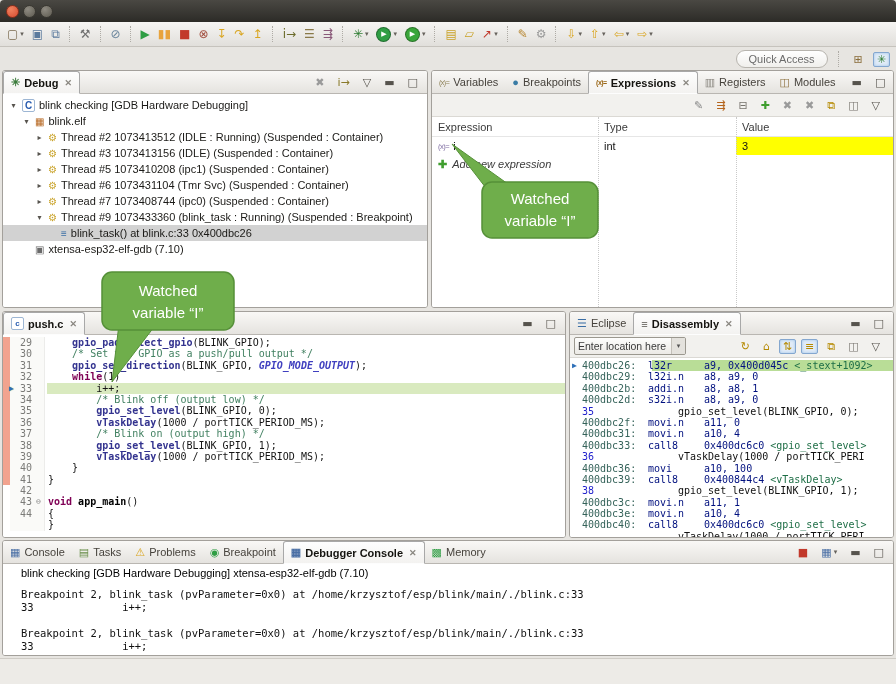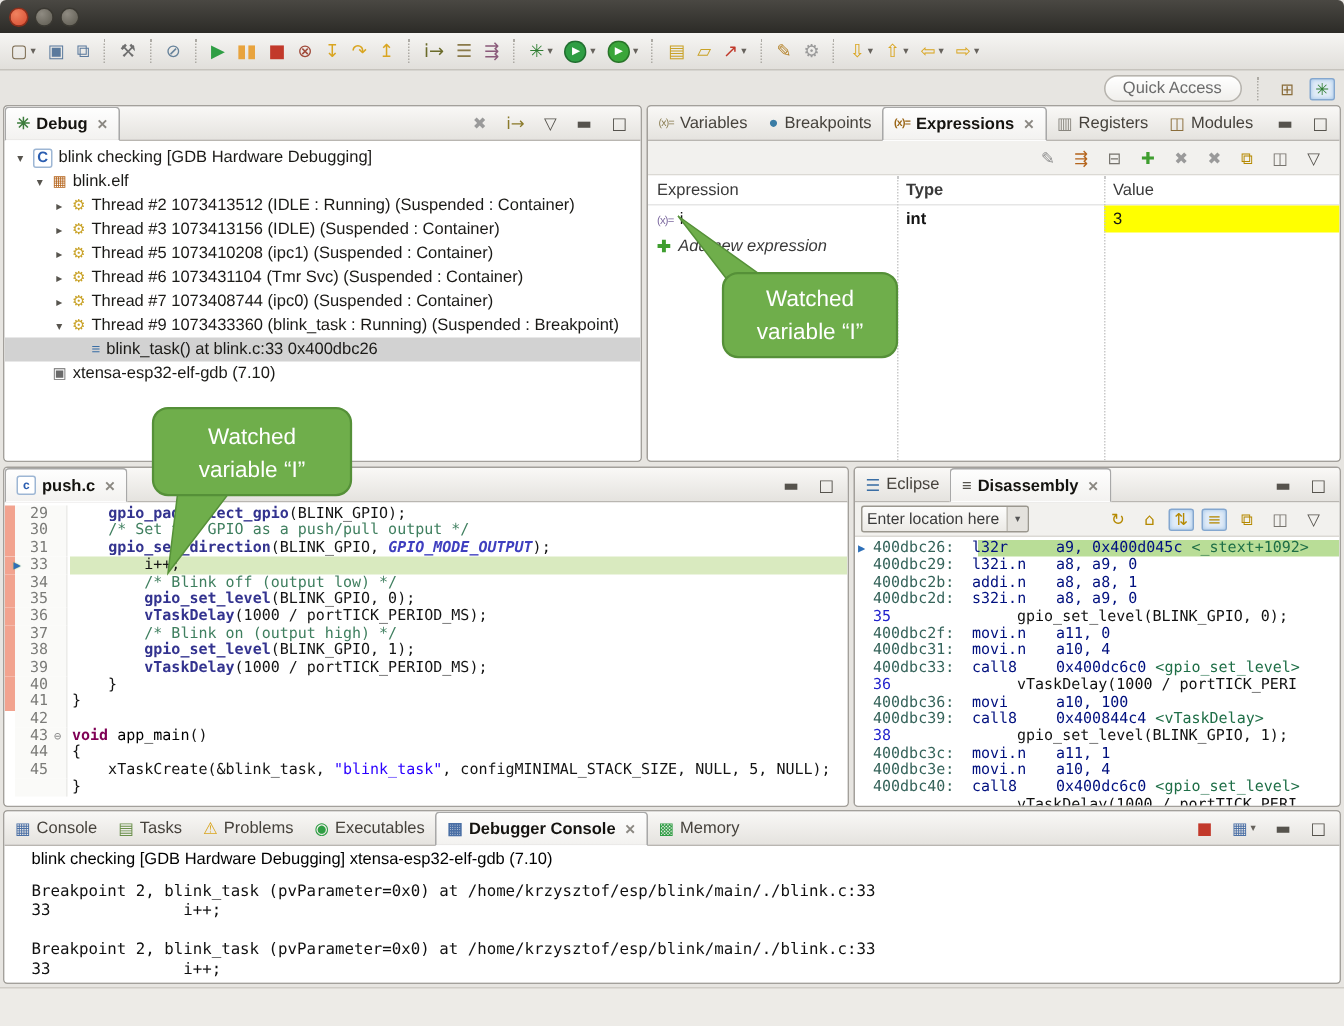--- a/index.html
+++ b/index.html
@@ -69,7 +69,7 @@
   .v1{left:166px;} .v2{left:304px;}
   .expr-head{display:flex;height:19px;align-items:center;border-bottom:1px solid #e6e6e6;color:#3a3a3a;}
   .ec{padding:0 6px;overflow:hidden;white-space:nowrap;box-sizing:border-box;display:flex;align-items:center;}
-  .c1{width:166px;flex:none;} .c2{width:138px;flex:none;font-weight:bold;} .c3{flex:1;}
+  .c1{width:166px;flex:none;} .c2{width:138px;flex:none;} .c3{flex:1;}
   .expr-row{display:flex;height:18px;align-items:stretch;color:#141414;}
   .val{background:#ffff00;}
   .exp-ic{font-size:7.5px;color:#7d6aa0;margin-right:4px;letter-spacing:-.5px;}

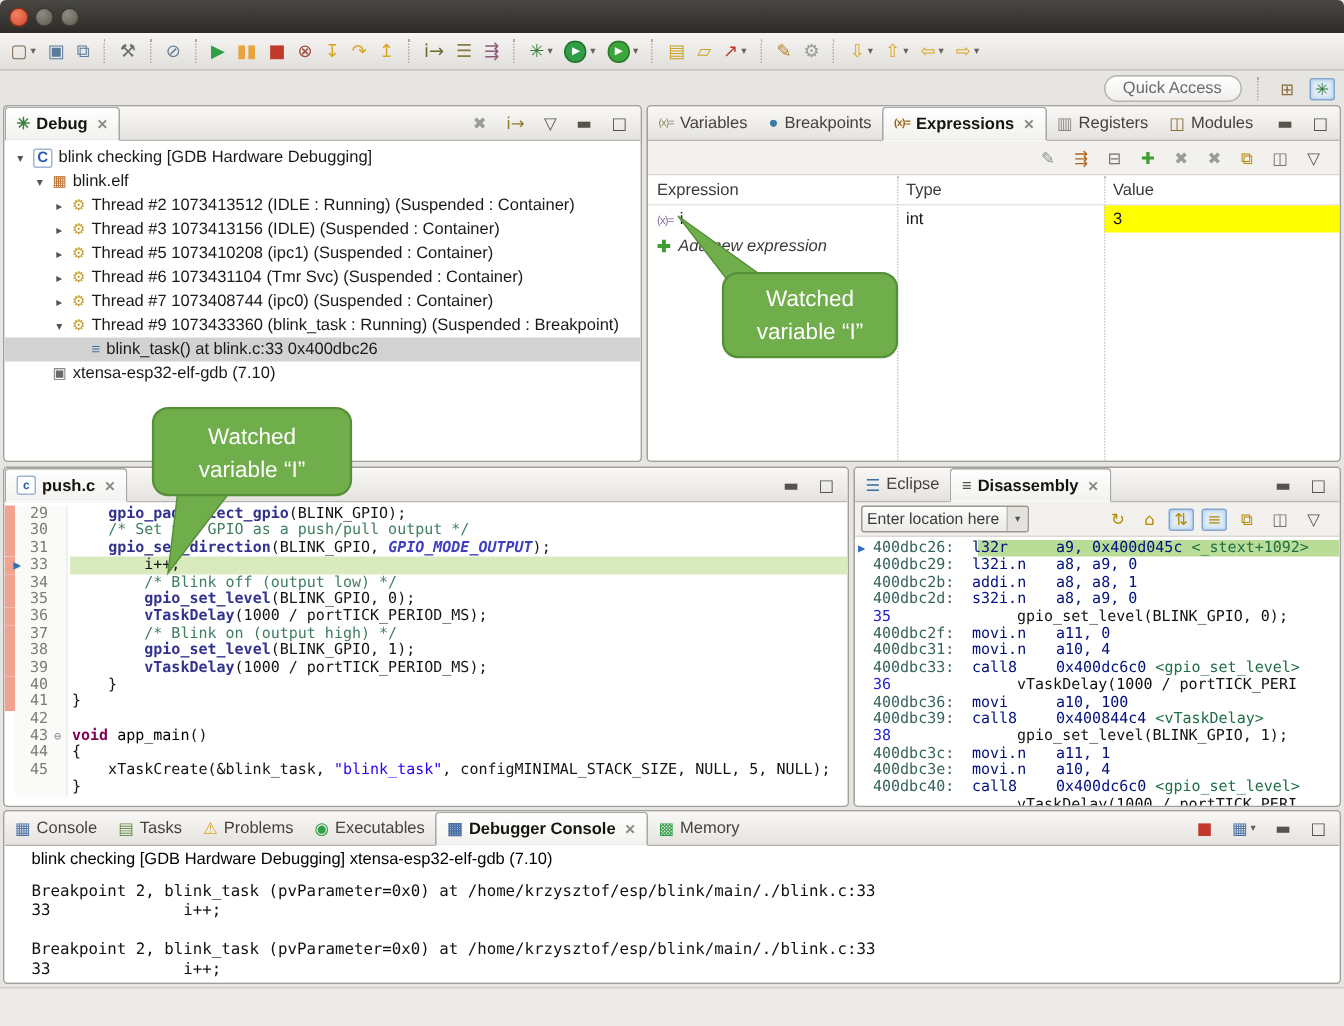--- a/index.html
+++ b/index.html
@@ -439,6 +439,7 @@
       <div class="code-line"><span class="diff on"></span><span class="lnum">29</span><span class="fold"></span><span class="codetxt"><span class="c-pl">    </span><span class="c-fn">gpio_pad_select_gpio</span><span class="c-pl">(BLINK_GPIO);</span></span></div>
       <div class="code-line"><span class="diff on"></span><span class="lnum">30</span><span class="fold"></span><span class="codetxt"><span class="c-pl">    </span><span class="c-com">/* Set the GPIO as a push/pull output */</span></span></div>
       <div class="code-line"><span class="diff on"></span><span class="lnum">31</span><span class="fold"></span><span class="codetxt"><span class="c-pl">    </span><span class="c-fn">gpio_set_direction</span><span class="c-pl">(BLINK_GPIO, </span><span class="c-mac">GPIO_MODE_OUTPUT</span><span class="c-pl">);</span></span></div>
+      <div class="code-line"><span class="diff on"></span><span class="lnum">32</span><span class="fold"></span><span class="codetxt"><span class="c-pl">    </span><span class="c-kw">while</span><span class="c-pl">(1)</span></span></div>
       <div class="code-line cur"><span class="diff on"></span><span class="lnum">33</span><span class="fold"></span><span class="codetxt"><span class="c-pl">        i++;</span></span><span class="gut">▶</span></div>
       <div class="code-line"><span class="diff on"></span><span class="lnum">34</span><span class="fold"></span><span class="codetxt"><span class="c-pl">        </span><span class="c-com">/* Blink off (output low) */</span></span></div>
       <div class="code-line"><span class="diff on"></span><span class="lnum">35</span><span class="fold"></span><span class="codetxt"><span class="c-pl">        </span><span class="c-fn">gpio_set_level</span><span class="c-pl">(BLINK_GPIO, 0);</span></span></div>

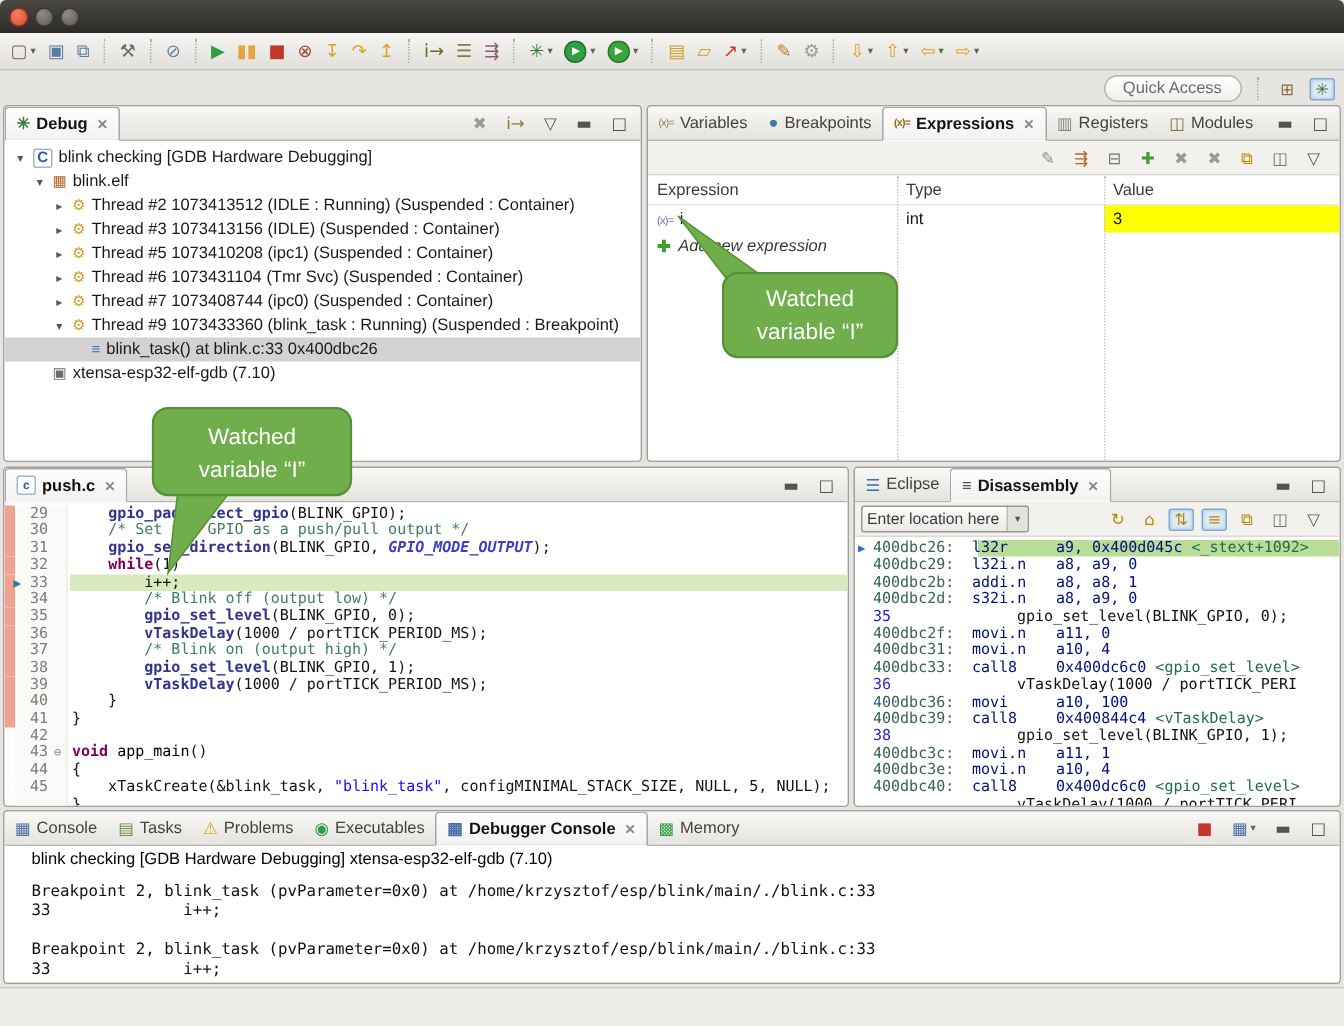--- a/index.html
+++ b/index.html
@@ -90,7 +90,7 @@
   .c-com{color:#3f7f5f;}
   .c-kw{color:#7f0055;font-weight:bold;}
   .c-fn{color:#33338f;font-weight:bold;}
-  .c-fnb{color:#000;font-weight:normal;}
+  .c-fnb{color:#000;font-weight:bold;}
   .c-str{color:#2a00ff;}
   .c-mac{color:#3f3fbf;font-style:italic;font-weight:bold;}
   

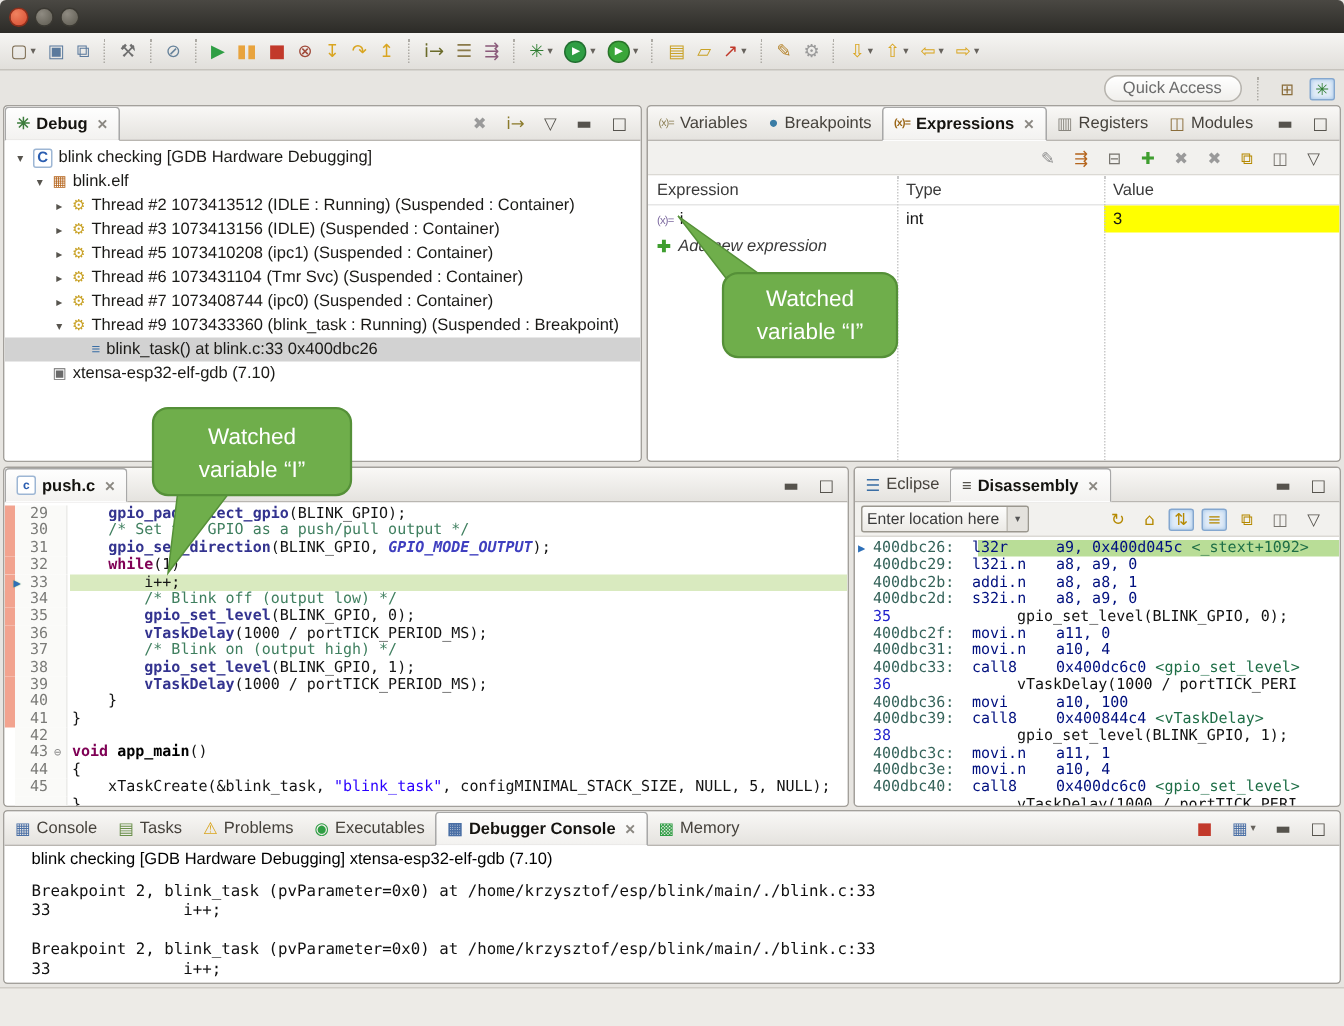--- a/index.html
+++ b/index.html
@@ -452,7 +452,6 @@
       <div class="code-line"><span class="diff"></span><span class="lnum">42</span><span class="fold"></span><span class="codetxt"></span></div>
       <div class="code-line"><span class="diff"></span><span class="lnum">43</span><span class="fold">⊖</span><span class="codetxt"><span class="c-kw">void</span><span class="c-fnb"> app_main</span><span class="c-pl">()</span></span></div>
       <div class="code-line"><span class="diff"></span><span class="lnum">44</span><span class="fold"></span><span class="codetxt"><span class="c-pl">{</span></span></div>
-      <div class="code-line"><span class="diff"></span><span class="lnum">45</span><span class="fold"></span><span class="codetxt"><span class="c-pl">    xTaskCreate(&amp;blink_task, </span><span class="c-str">"blink_task"</span><span class="c-pl">, configMINIMAL_STACK_SIZE, NULL, 5, NULL);</span></span></div>
       <div class="code-line"><span class="diff"></span><span class="lnum"></span><span class="fold"></span><span class="codetxt"><span class="c-pl">}</span></span></div>
     </div>
 </div>

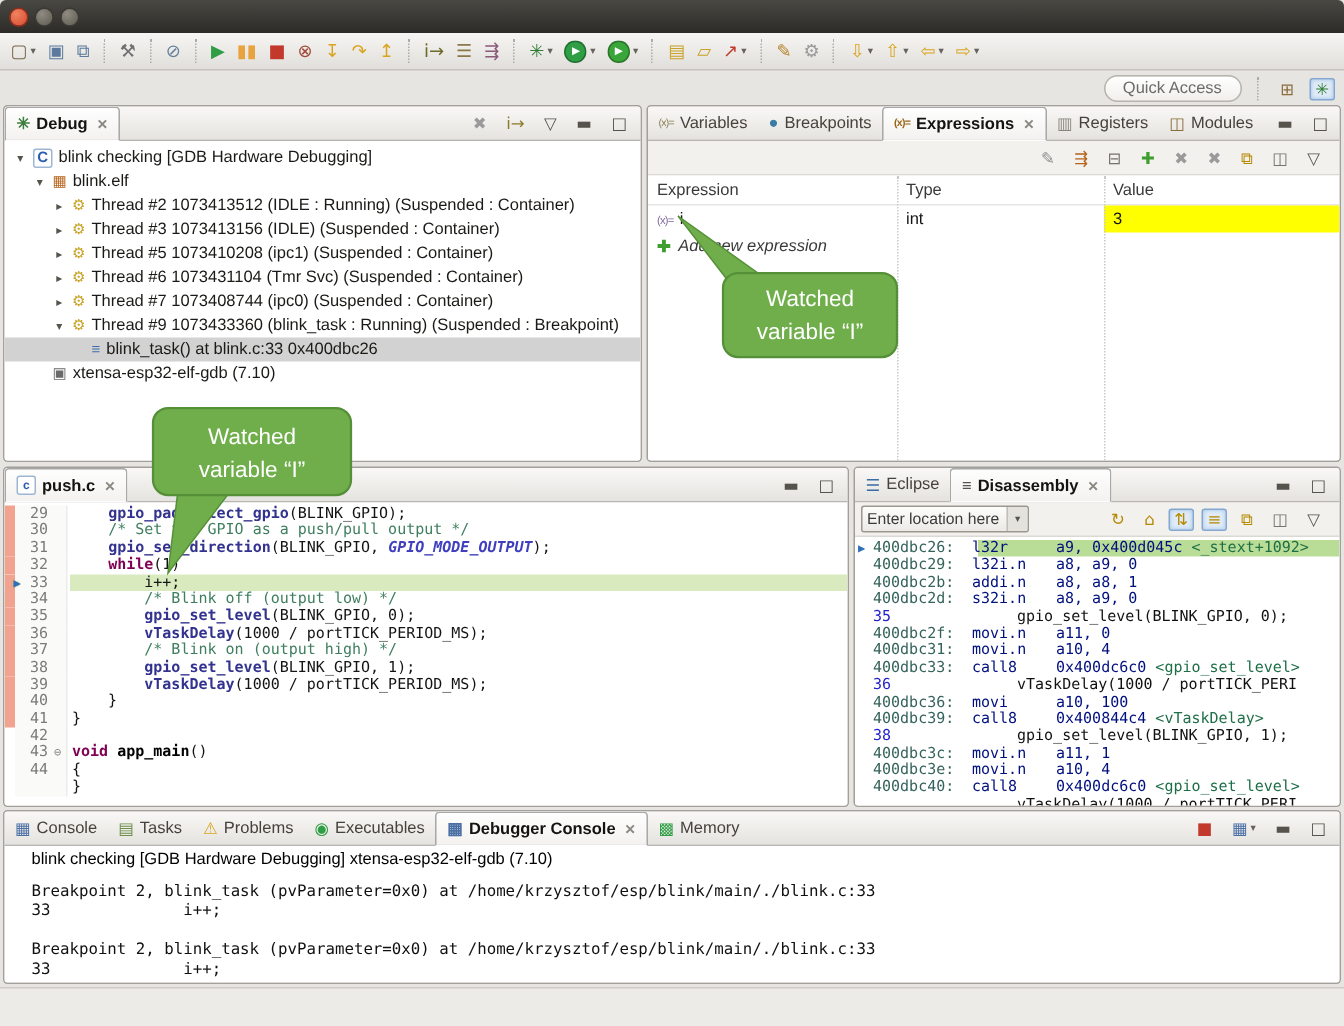--- a/index.html
+++ b/index.html
@@ -544,7 +544,7 @@
         </div>
         <div class="tab">
           <span class="tab-icon" style="color: rgb(47, 158, 68);">◉</span>
-          <span class="tab-label">Executables</span>
+          <span class="tab-label">Breakpoint</span>
         </div>
         <div class="tab active">
           <span class="tab-icon" style="color: rgb(74, 111, 165);">▦</span>

